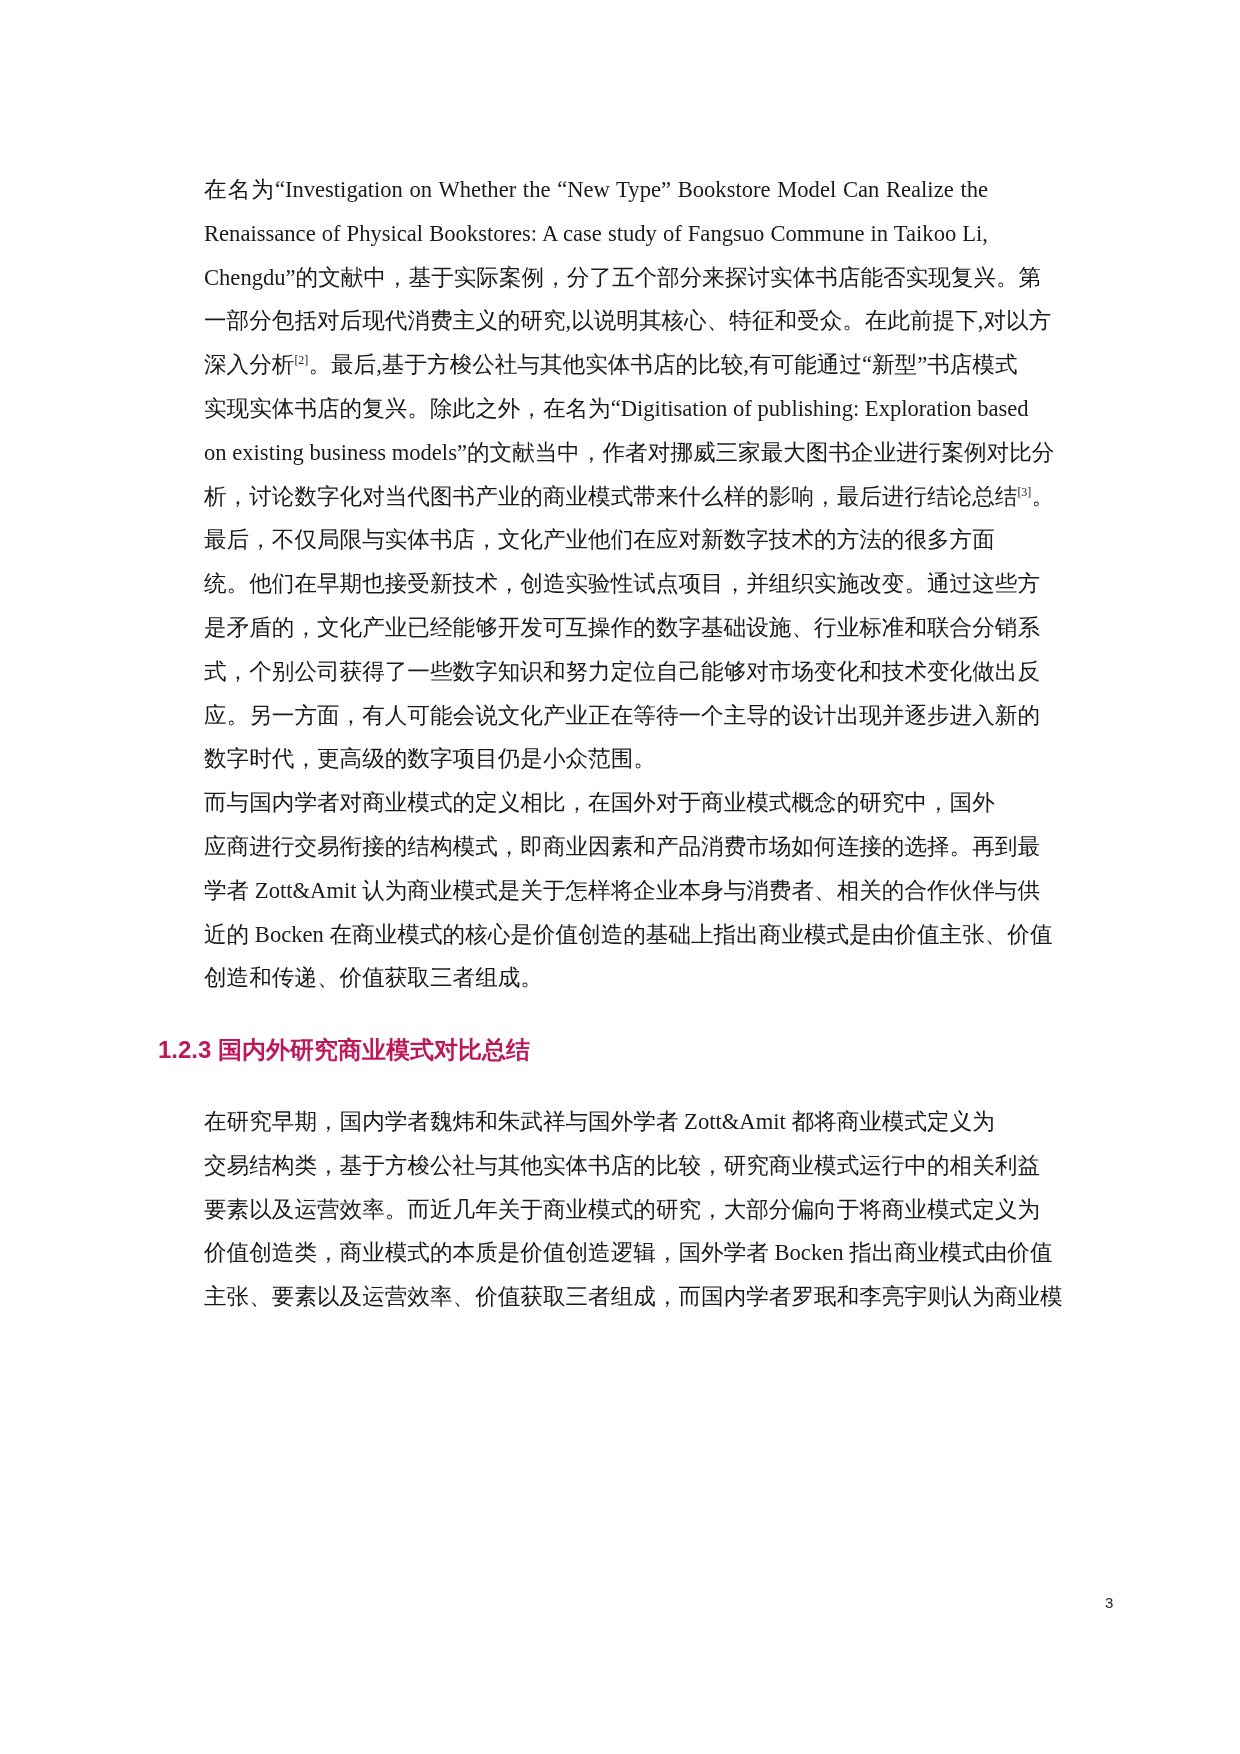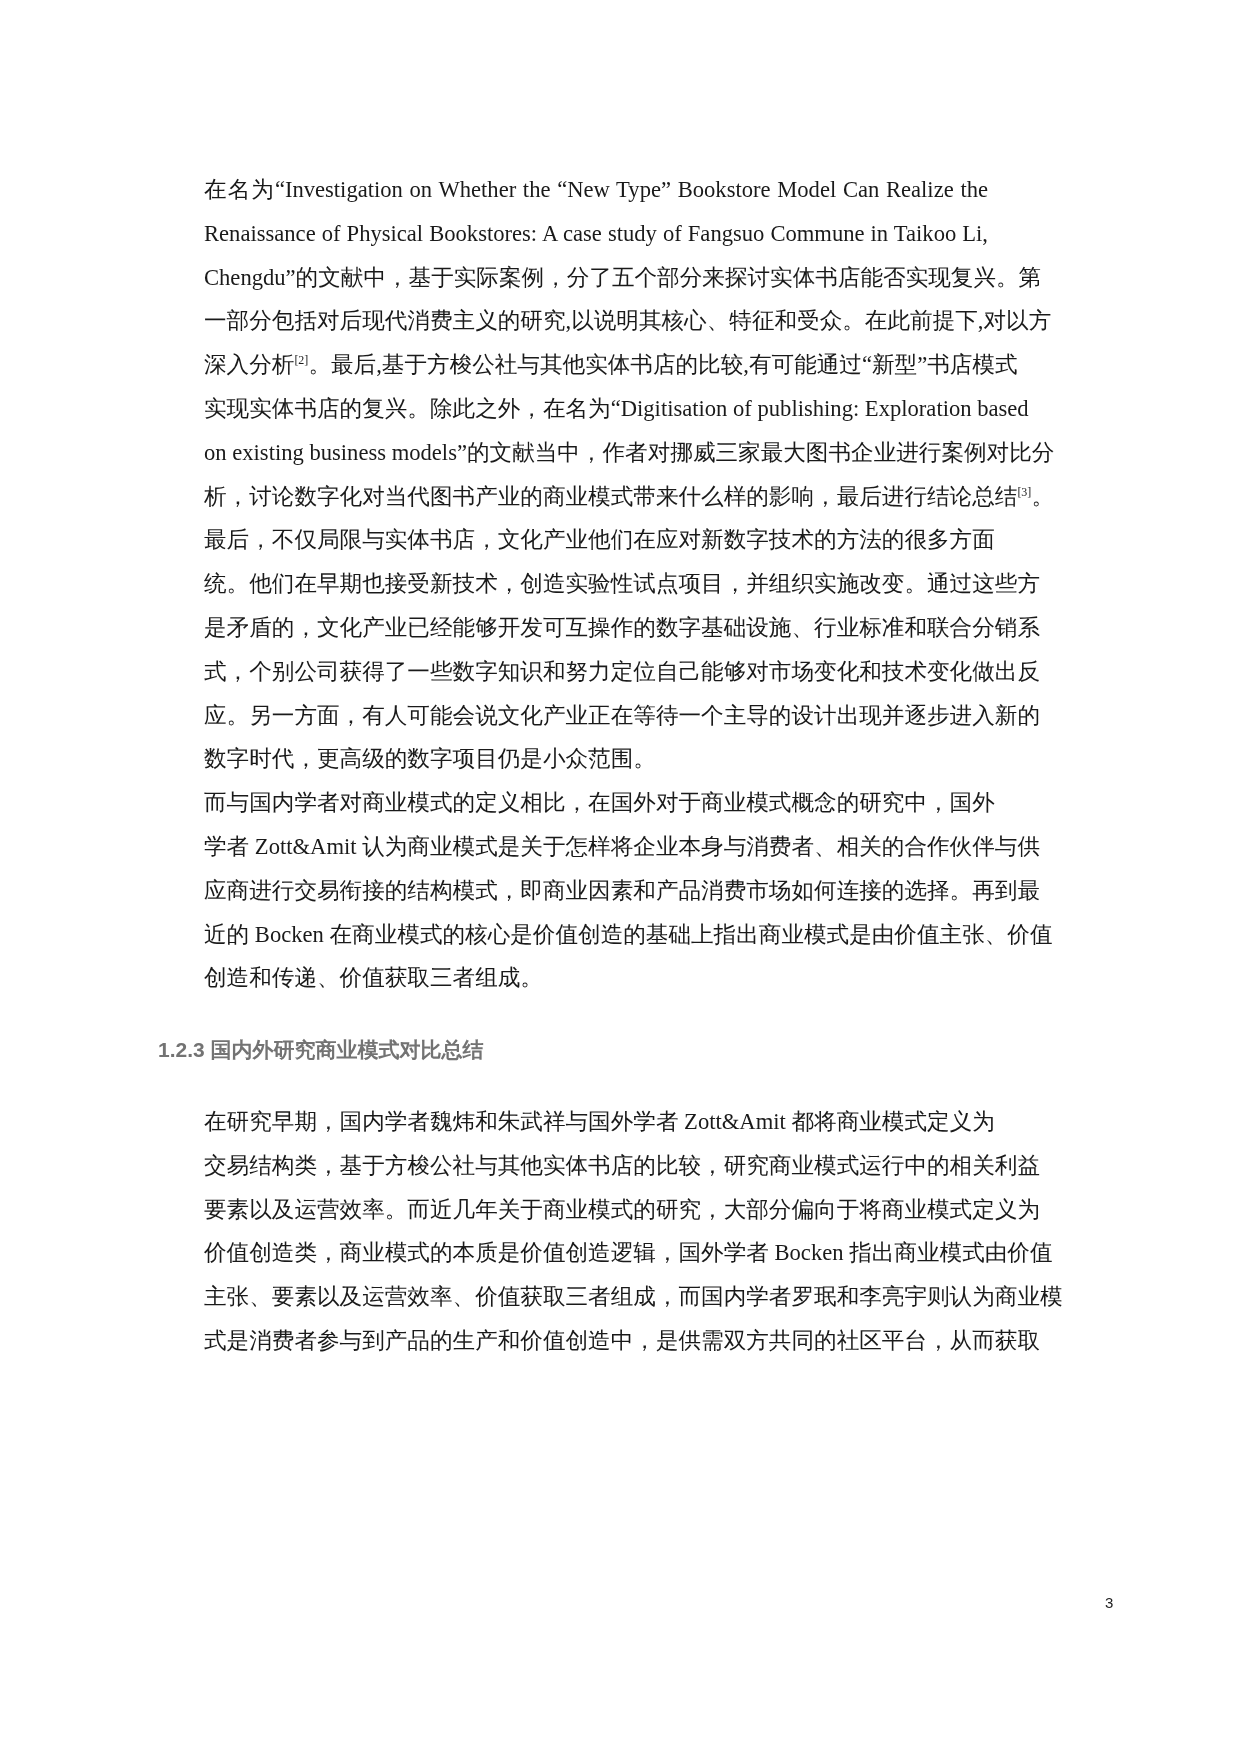--- a/index.html
+++ b/index.html
@@ -57,8 +57,8 @@
 
     <div class="para">
       <span class="line first">而与国内学者对商业模式的定义相比，在国外对于商业模式概念的研究中，国外</span>
+      <span class="line">应商进行交易衔接的结构模式，即商业因素和产品消费市场如何连接的选择。再到最</span>
       <span class="line">学者 Zott&amp;Amit 认为商业模式是关于怎样将企业本身与消费者、相关的合作伙伴与供</span>
-      <span class="line">应商进行交易衔接的结构模式，即商业因素和产品消费市场如何连接的选择。再到最</span>
       <span class="line">近的 Bocken 在商业模式的核心是价值创造的基础上指出商业模式是由价值主张、价值</span>
       <span class="line last">创造和传递、价值获取三者组成。</span>
     </div>

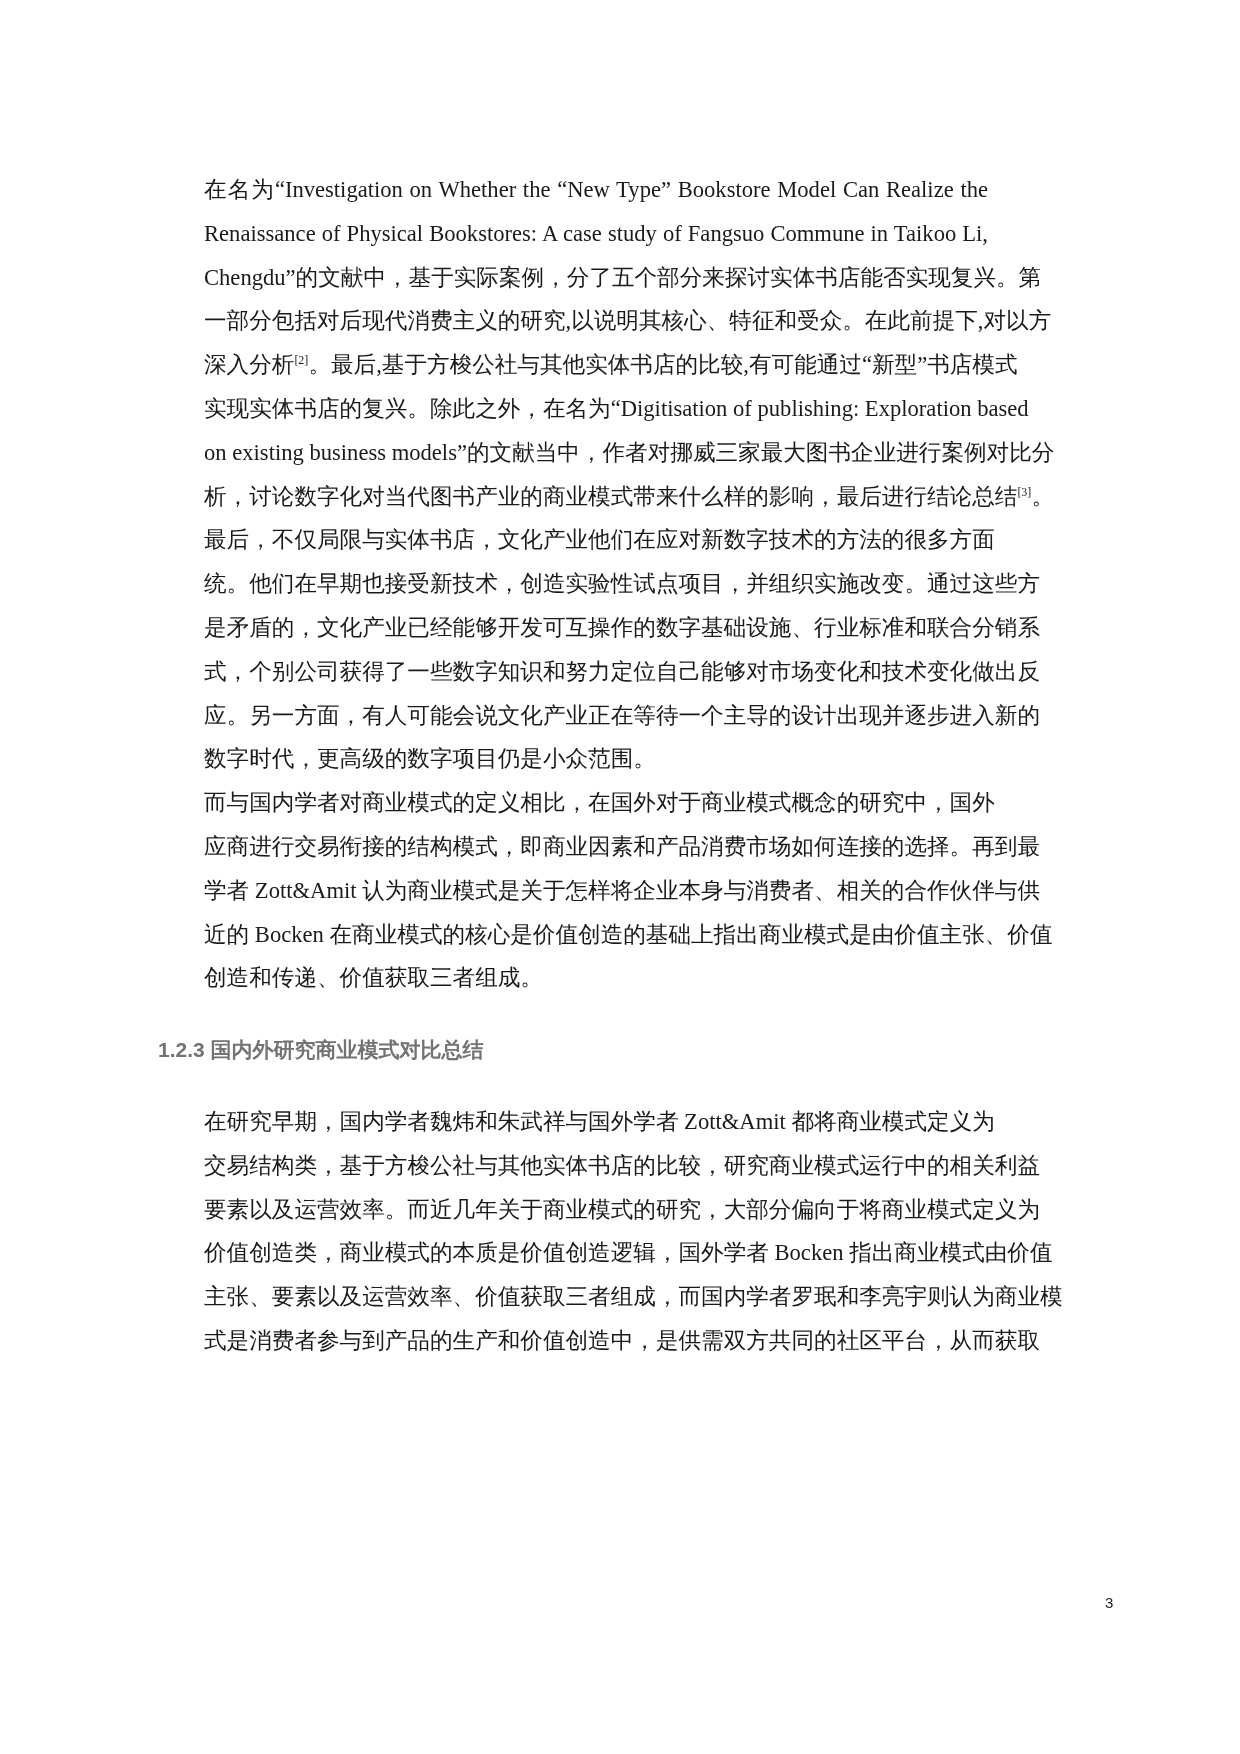--- a/index.html
+++ b/index.html
@@ -18,7 +18,7 @@
   .para span.line.first { text-indent: 46px; }
   .heading {
     margin: 0; font-family: "Liberation Sans", "DejaVu Sans", sans-serif;
-    font-size: 21px; line-height: 43.8px; color: #737373;
+    font-size: 24px; line-height: 43.8px; color: #be185d;
   }
   .gap-after-p3 { height: 28px; }
   .gap-after-h { height: 28px; }

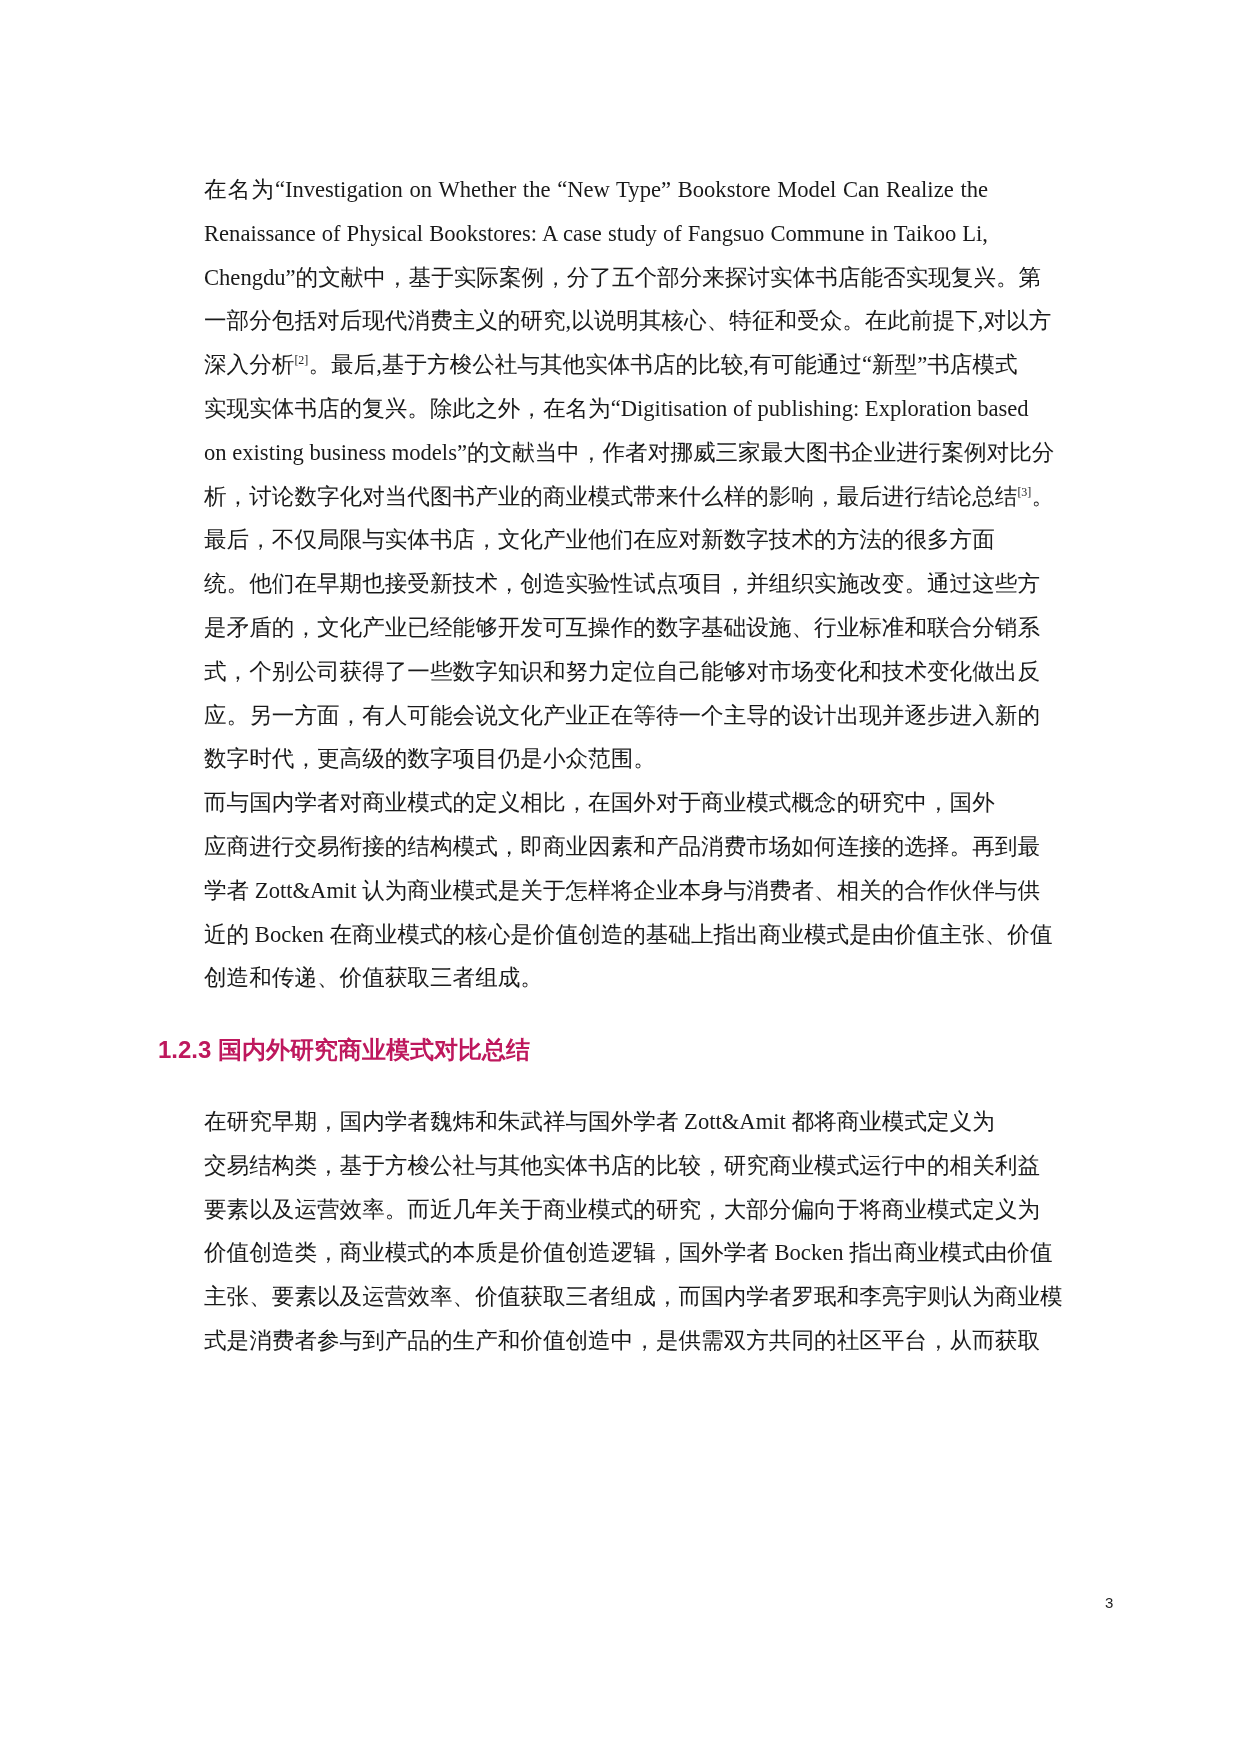--- a/index.html
+++ b/index.html
@@ -75,7 +75,6 @@
       <span class="line">要素以及运营效率。而近几年关于商业模式的研究，大部分偏向于将商业模式定义为</span>
       <span class="line">价值创造类，商业模式的本质是价值创造逻辑，国外学者 Bocken 指出商业模式由价值</span>
       <span class="line">主张、要素以及运营效率、价值获取三者组成，而国内学者罗珉和李亮宇则认为商业模</span>
-      <span class="line">式是消费者参与到产品的生产和价值创造中，是供需双方共同的社区平台，从而获取</span>
     </div>
 
   </div>

